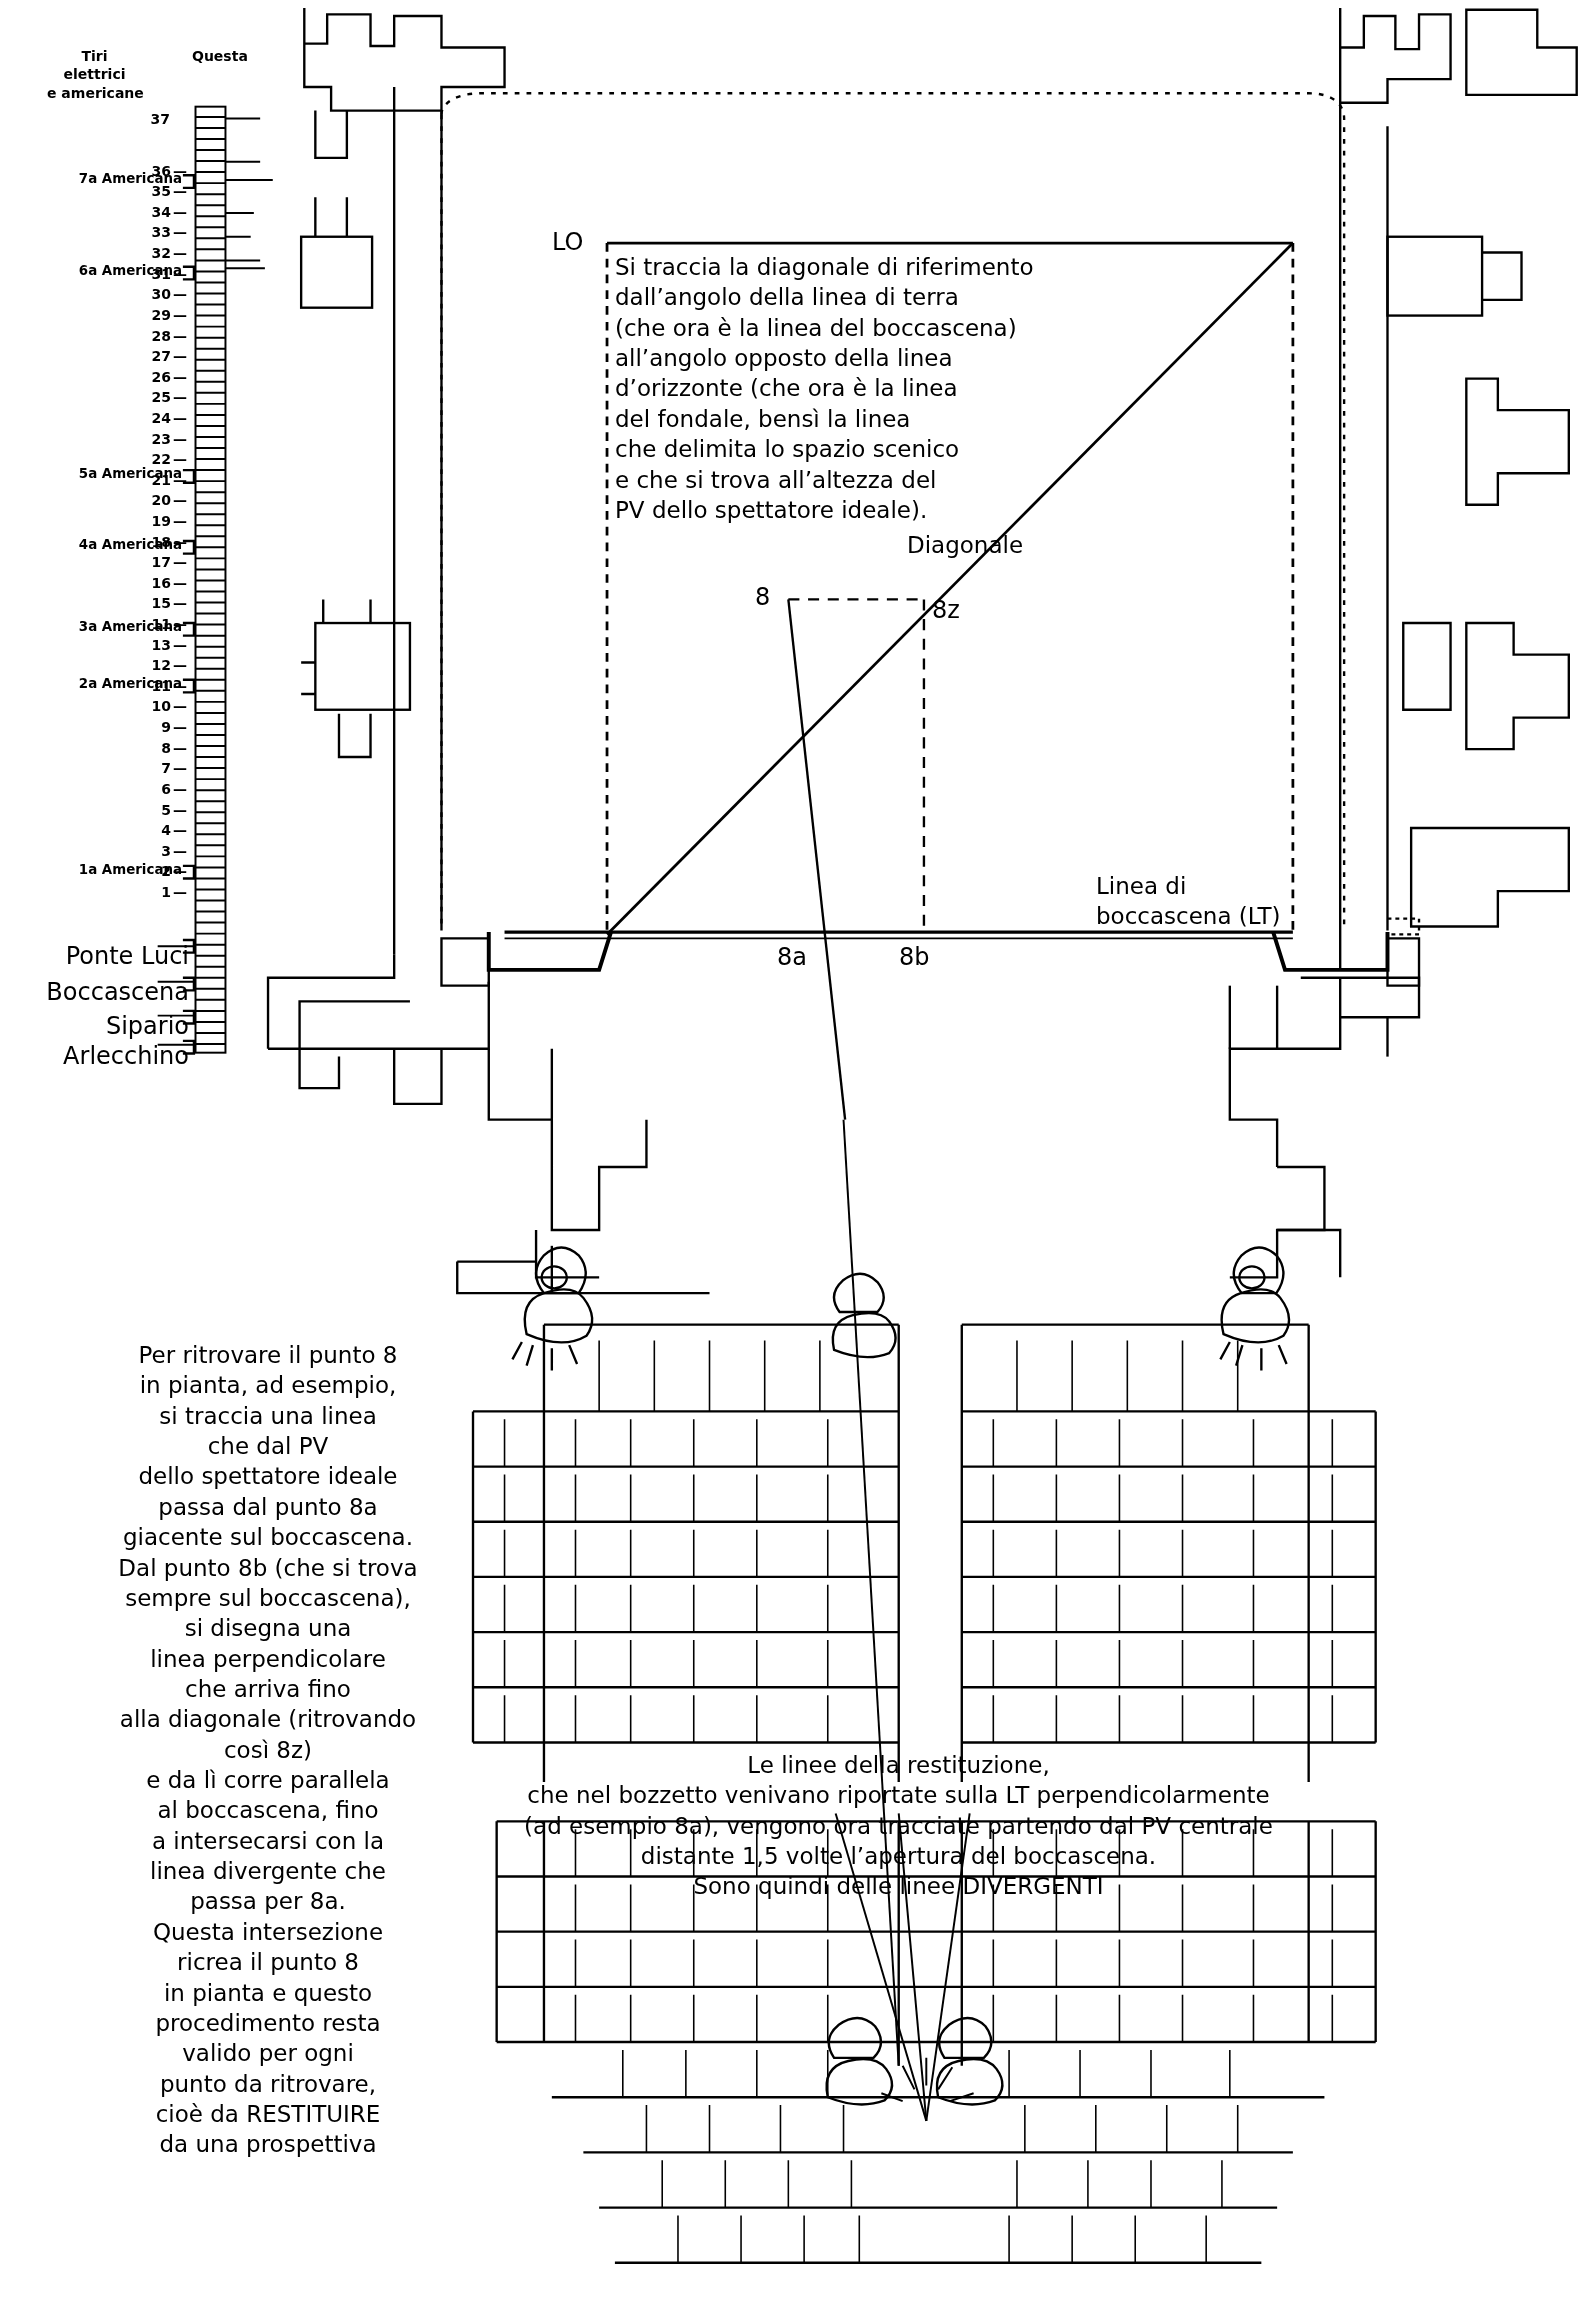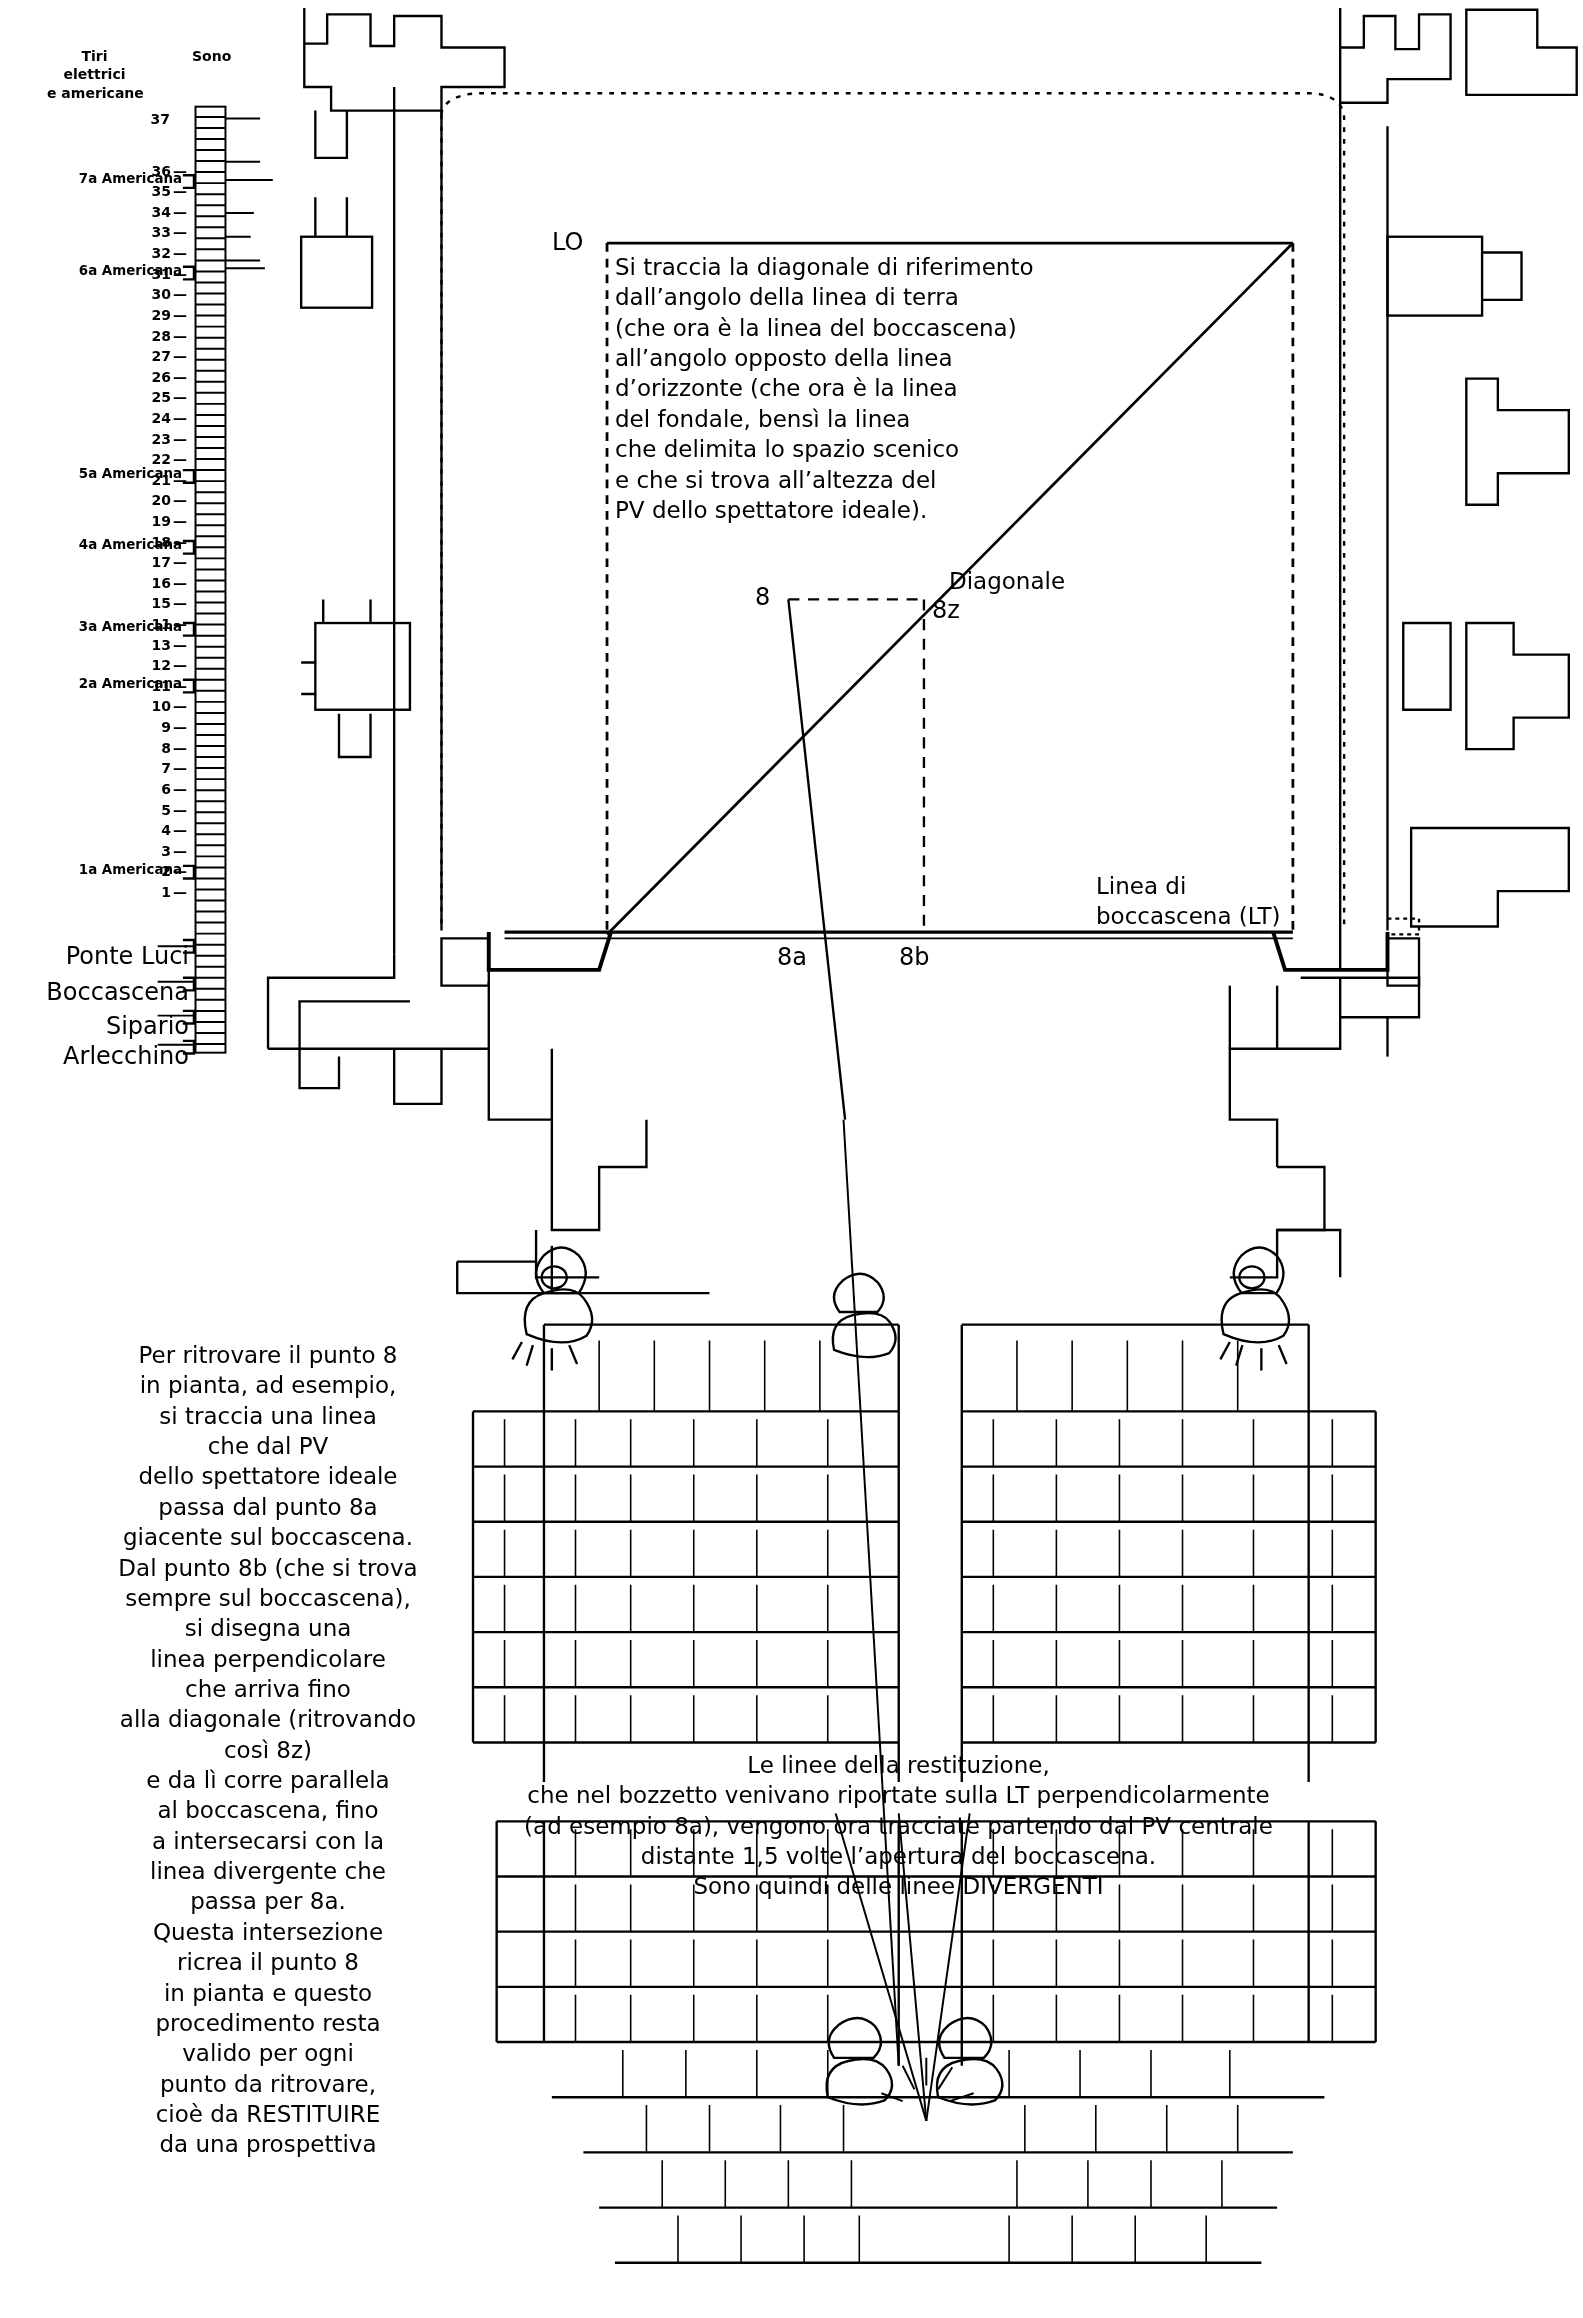--- a/index.html
+++ b/index.html
@@ -223,7 +223,7 @@
   <div class="txt lbl-small center" style="left:47px;top:47px;width:95px;">Tiri
 elettrici
 e americane</div>
-  <div class="txt lbl-small" style="left:192px;top:47px;">Sono</div>
+  <div class="txt lbl-small" style="left:192px;top:47px;">Questa</div>
 
   <div class="txt lbl-tiny right" style="left:32px;top:170px;width:150px;">7a Americana</div>
   <div class="txt lbl-tiny right" style="left:32px;top:262px;width:150px;">6a Americana</div>

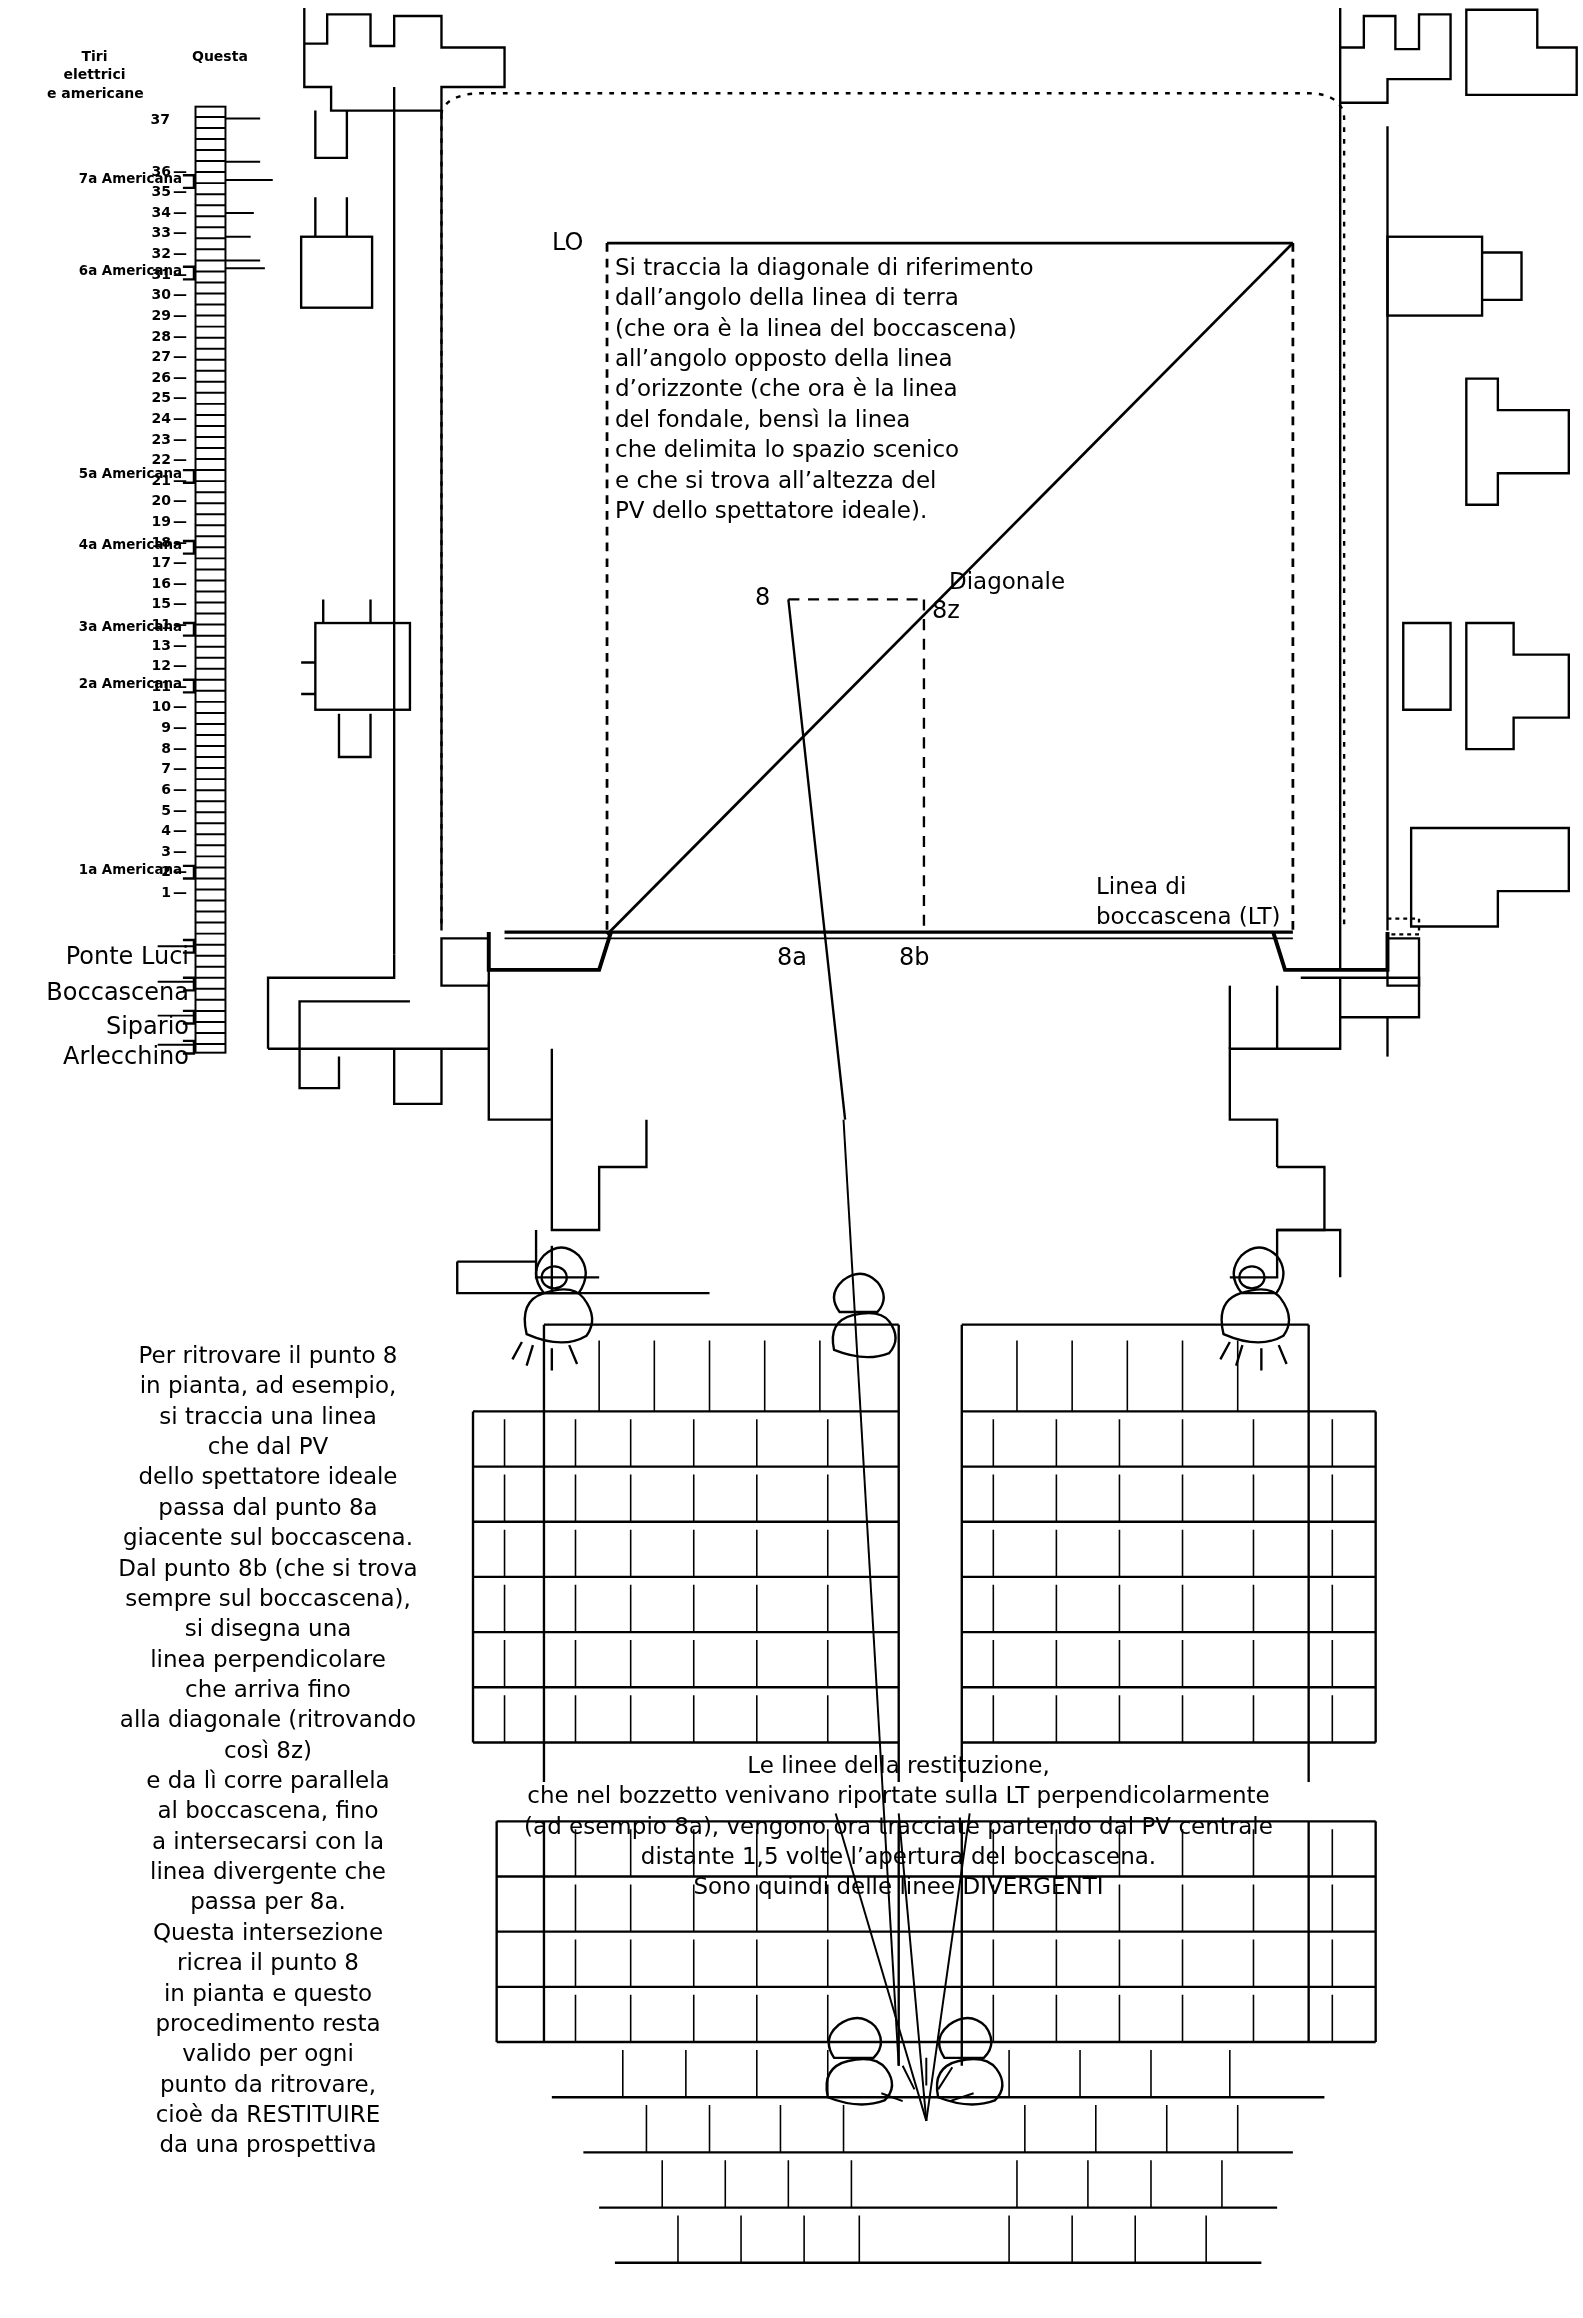--- a/index.html
+++ b/index.html
@@ -327,7 +327,7 @@
 e che si trova all’altezza del
 PV dello spettatore ideale).</div>
 
-  <div class="txt note" style="left:949px;top:530px;margin-top:36px;">Diagonale</div>
+  <div class="txt note" style="left:907px;top:530px;">Diagonale</div>
 
   <div class="txt big" style="left:755px;top:582px;">8</div>
   <div class="txt big" style="left:932px;top:595px;">8z</div>

